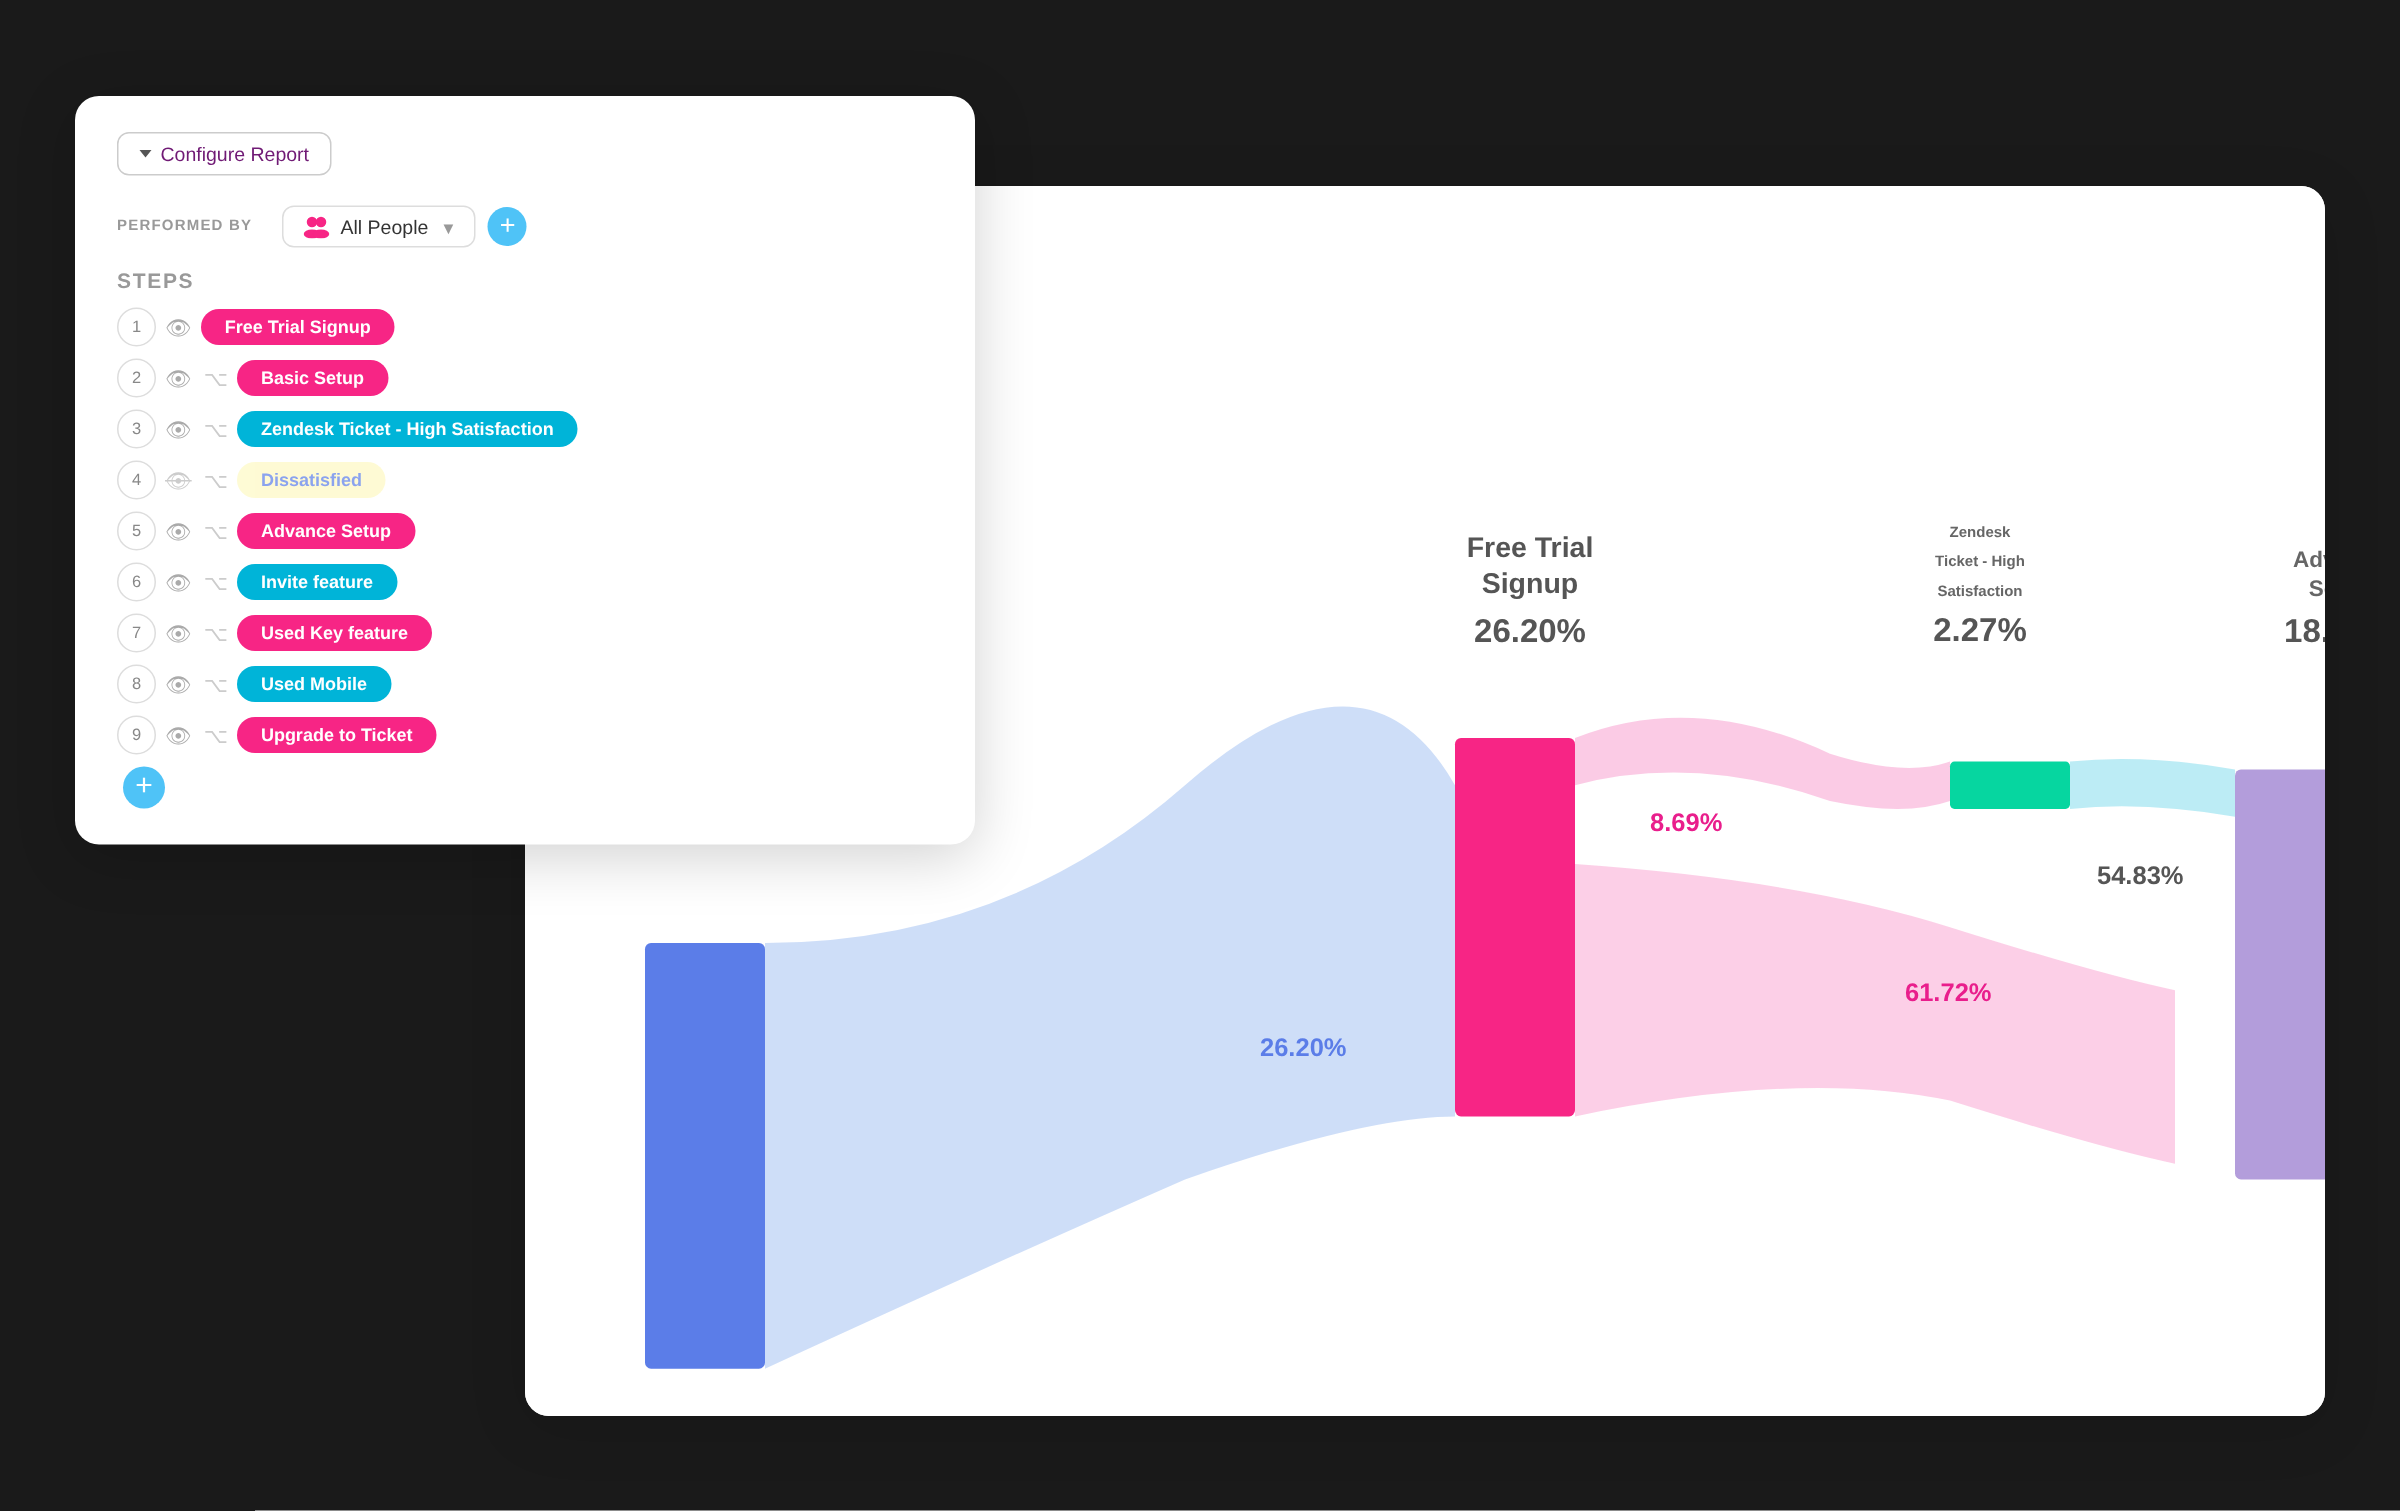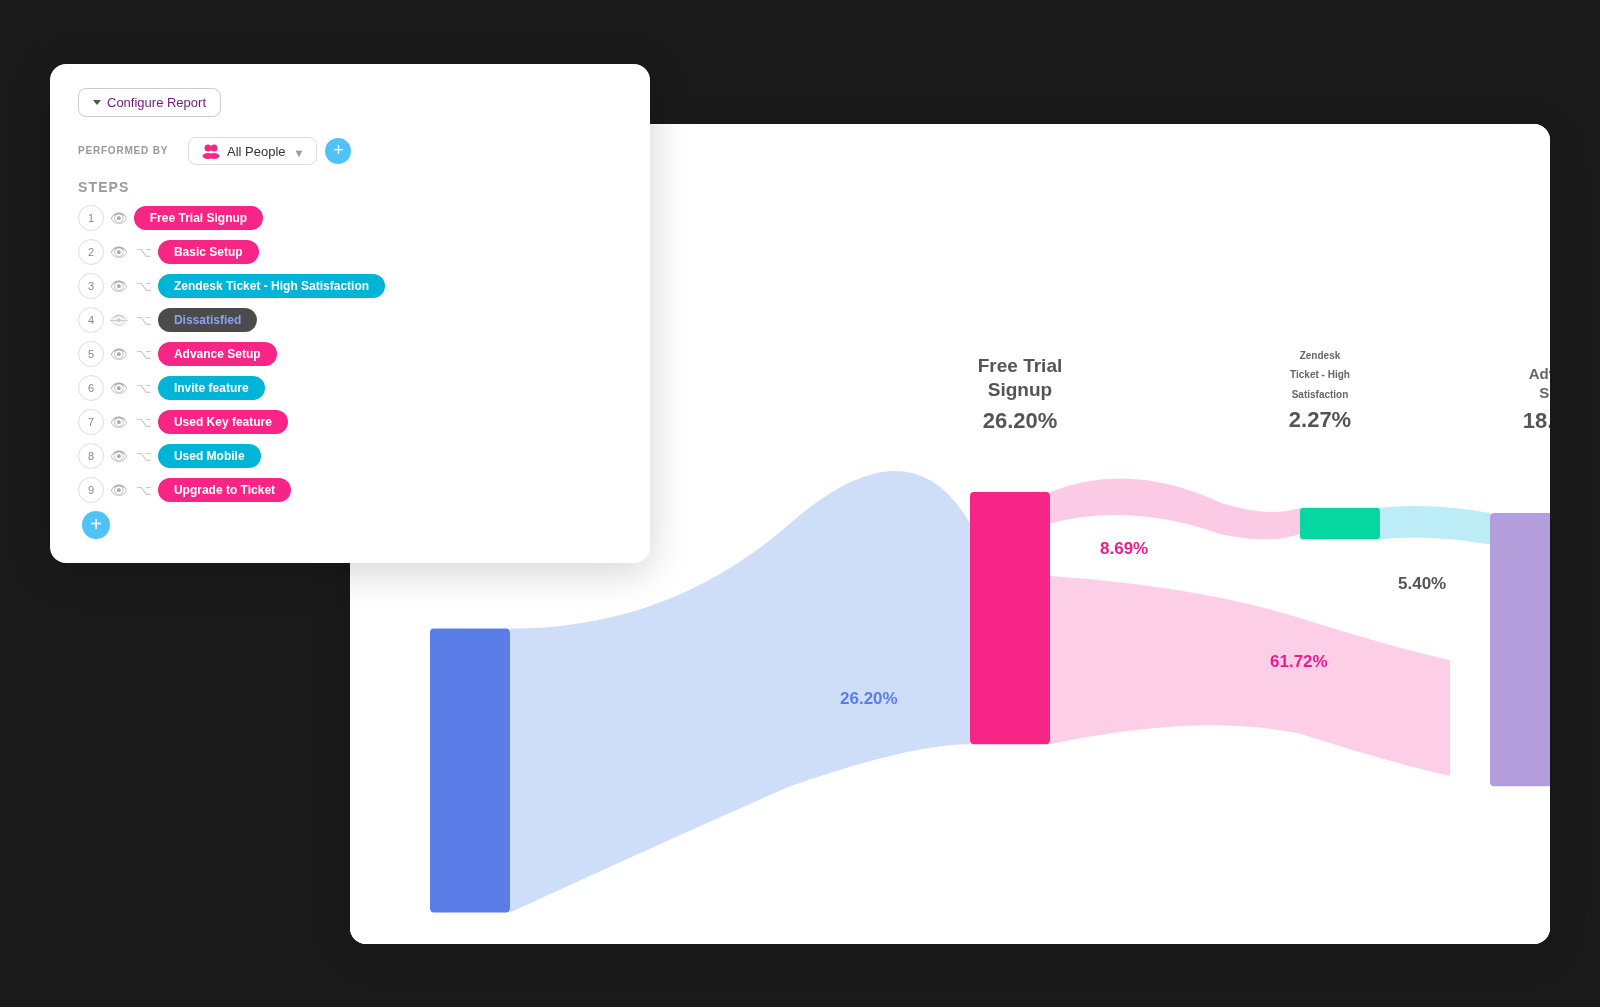--- a/index.html
+++ b/index.html
@@ -360,7 +360,7 @@
         <div class="step-num">4</div>
         <span class="step-eye" style="text-decoration:line-through; color:#ccc;">👁</span>
         <span class="step-filter">⌥</span>
-        <button class="step-tag" style="background:#000000; color:#5b7de8; opacity:0.7;">Dissatisfied</button>
+        <button class="step-tag" style="background:#fef9c3; color:#5b7de8; opacity:0.7;">Dissatisfied</button>
       </div>
 
       <div class="step-row">

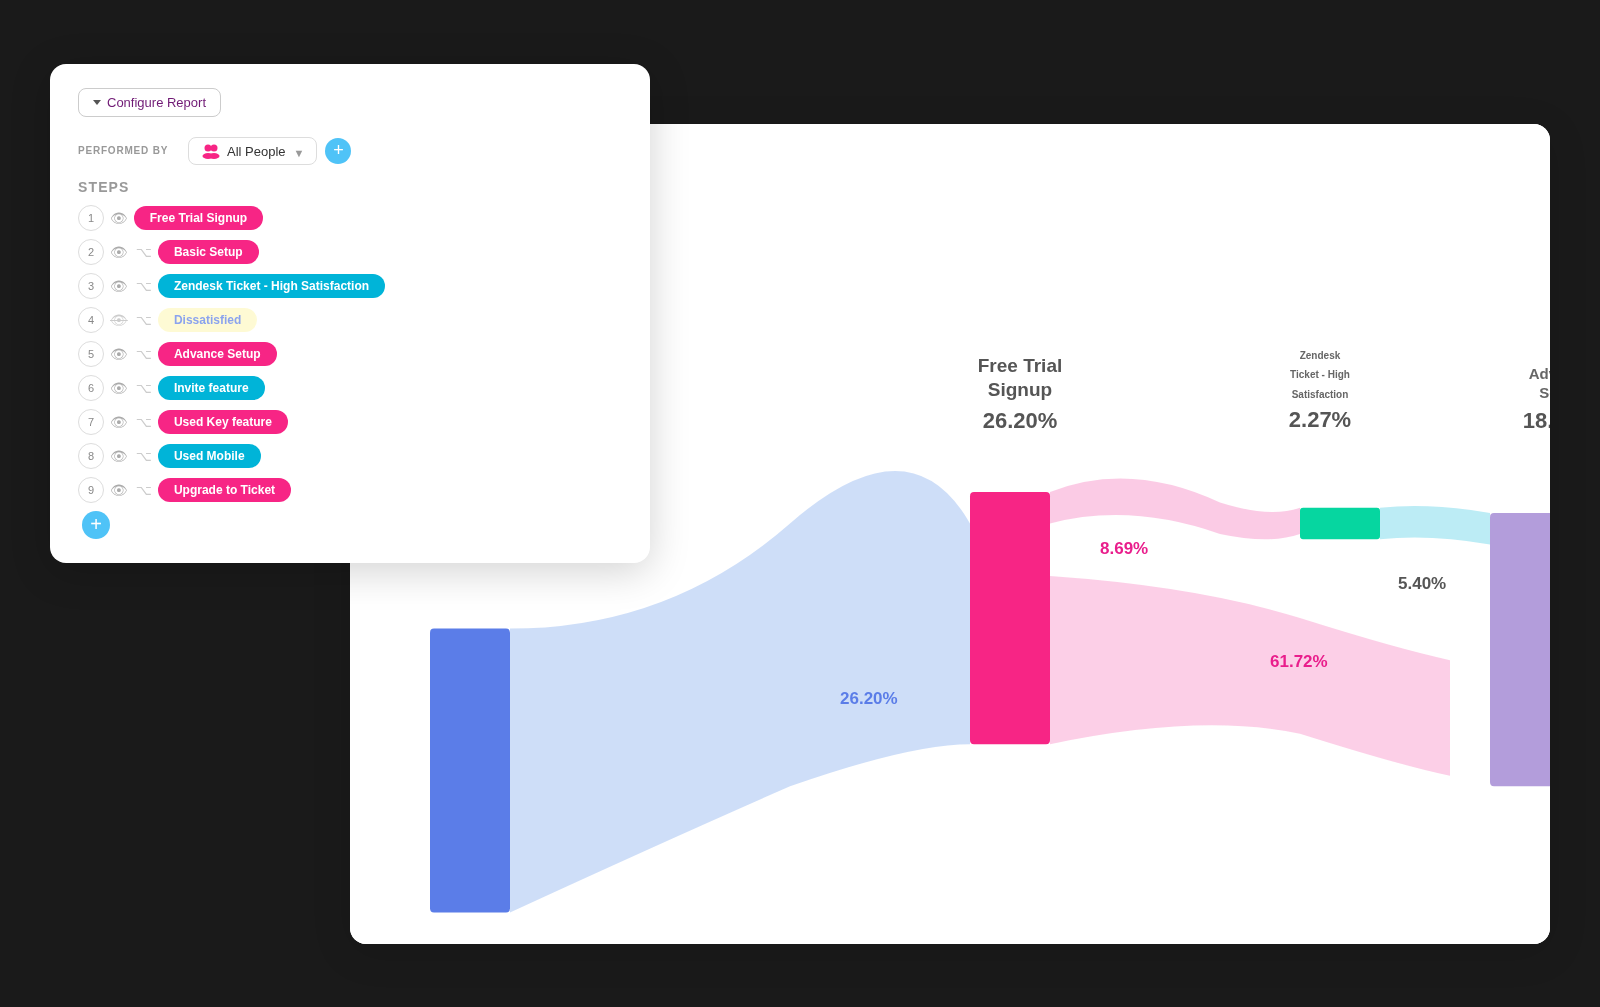--- a/index.html
+++ b/index.html
@@ -304,7 +304,7 @@
       <div class="flow-pct flow-pct-blue" style="left:490px; top:565px;">26.20%</div>
       <div class="flow-pct" style="left:750px; top:415px;">8.69%</div>
       <div class="flow-pct" style="left:920px; top:528px;">61.72%</div>
-      <div class="flow-pct flow-pct-green" style="left:1048px; top:450px;">5.40%</div>
+      <div class="flow-pct flow-pct-green" style="left:1048px; top:450px;">54.83%</div>
     </div>
   </div>
 

